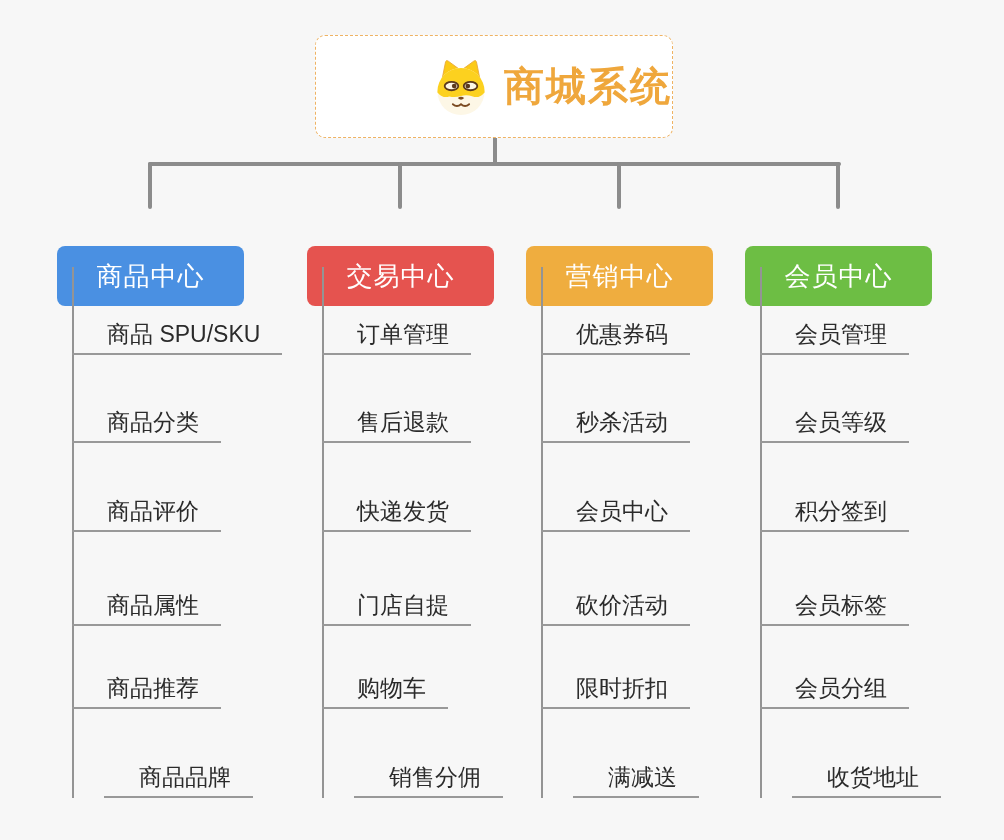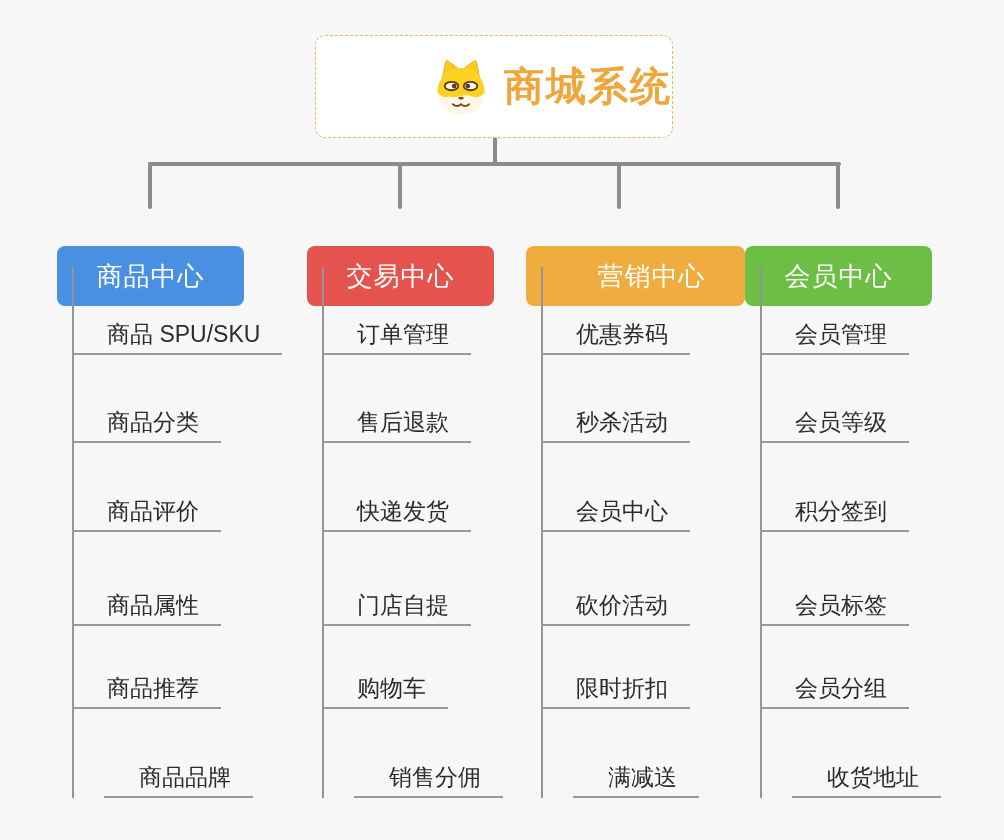--- a/index.html
+++ b/index.html
@@ -141,7 +141,7 @@
   </div>
 
   <div class="branch branch-3">
-    <div class="branch-box" style="background-color: rgb(239, 173, 63); padding-left: 32px;">营销中心</div>
+    <div class="branch-box" style="background-color: rgb(239, 173, 63);">营销中心</div>
     <div class="branch-vline"></div>
     <div class="tree-item item-0">优惠券码</div>
     <div class="tree-item item-1">秒杀活动</div>

